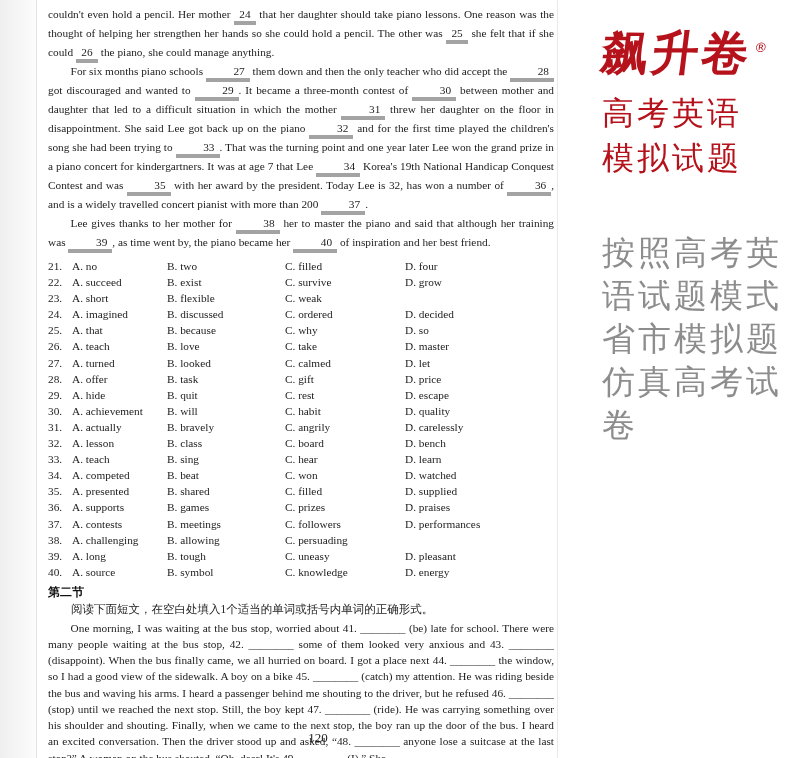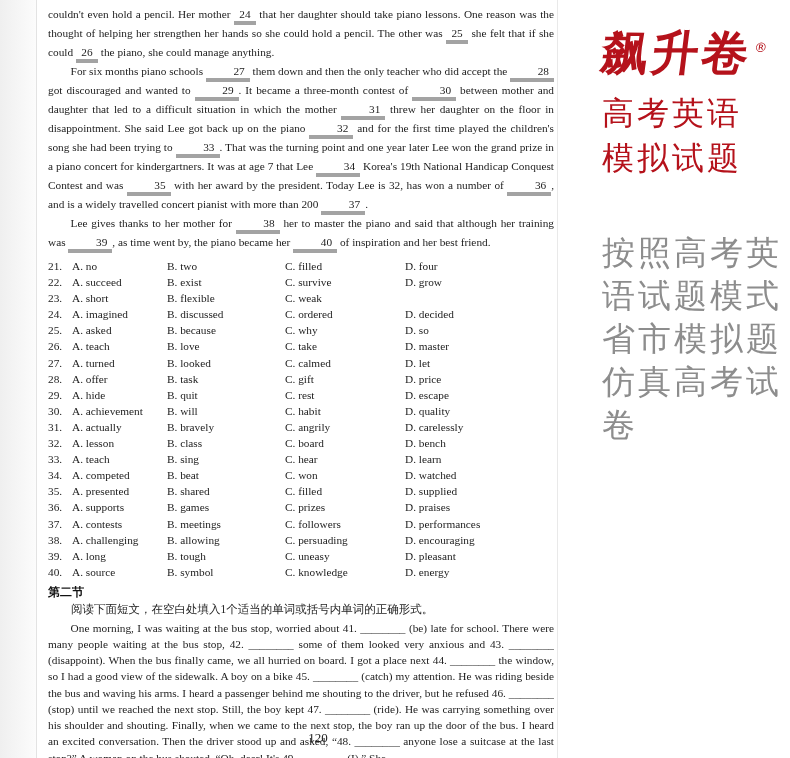--- a/index.html
+++ b/index.html
@@ -84,7 +84,7 @@
         </div>
         <div class="qrow">
           <span class="qnum">25.</span>
-          <span class="qopt">A. asked</span>
+          <span class="qopt">A. that</span>
           <span class="qopt">B. because</span>
           <span class="qopt">C. why</span>
           <span class="qopt">D. so</span>

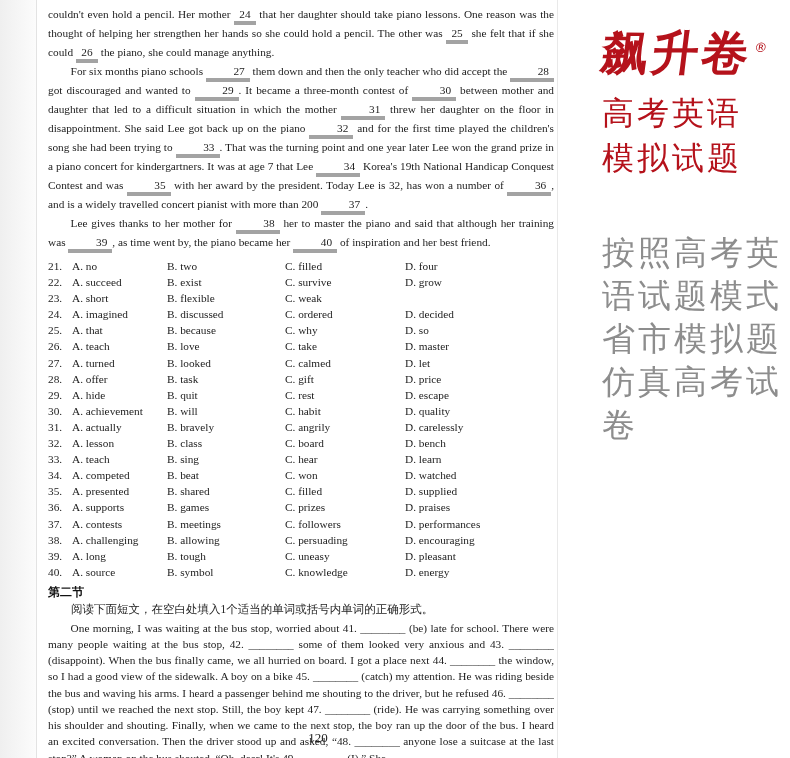--- a/index.html
+++ b/index.html
@@ -178,7 +178,6 @@
           <span class="qopt">A. challenging</span>
           <span class="qopt">B. allowing</span>
           <span class="qopt">C. persuading</span>
-          <span class="qopt">D. encouraging</span>
         </div>
         <div class="qrow">
           <span class="qnum">39.</span>

